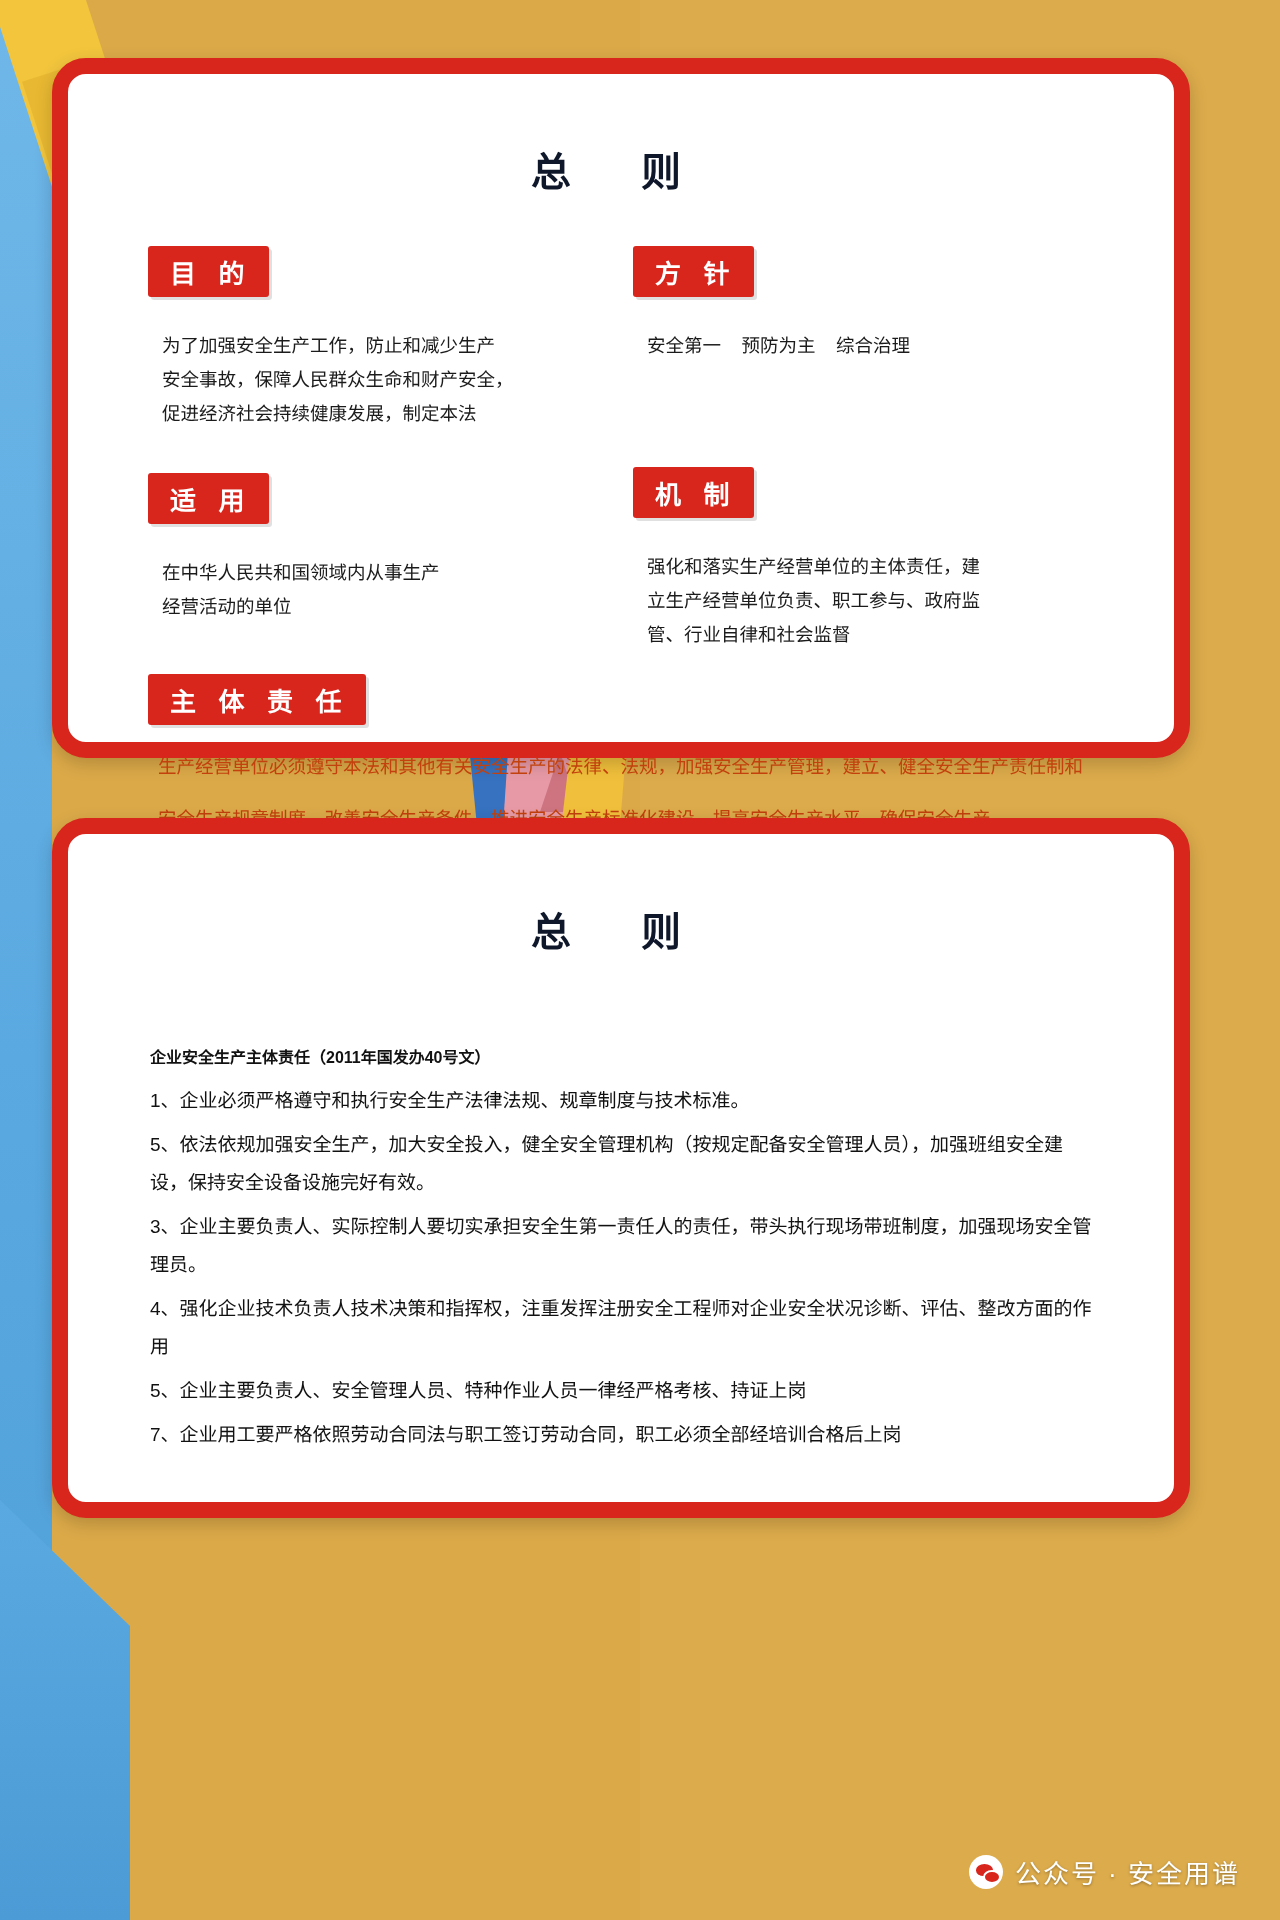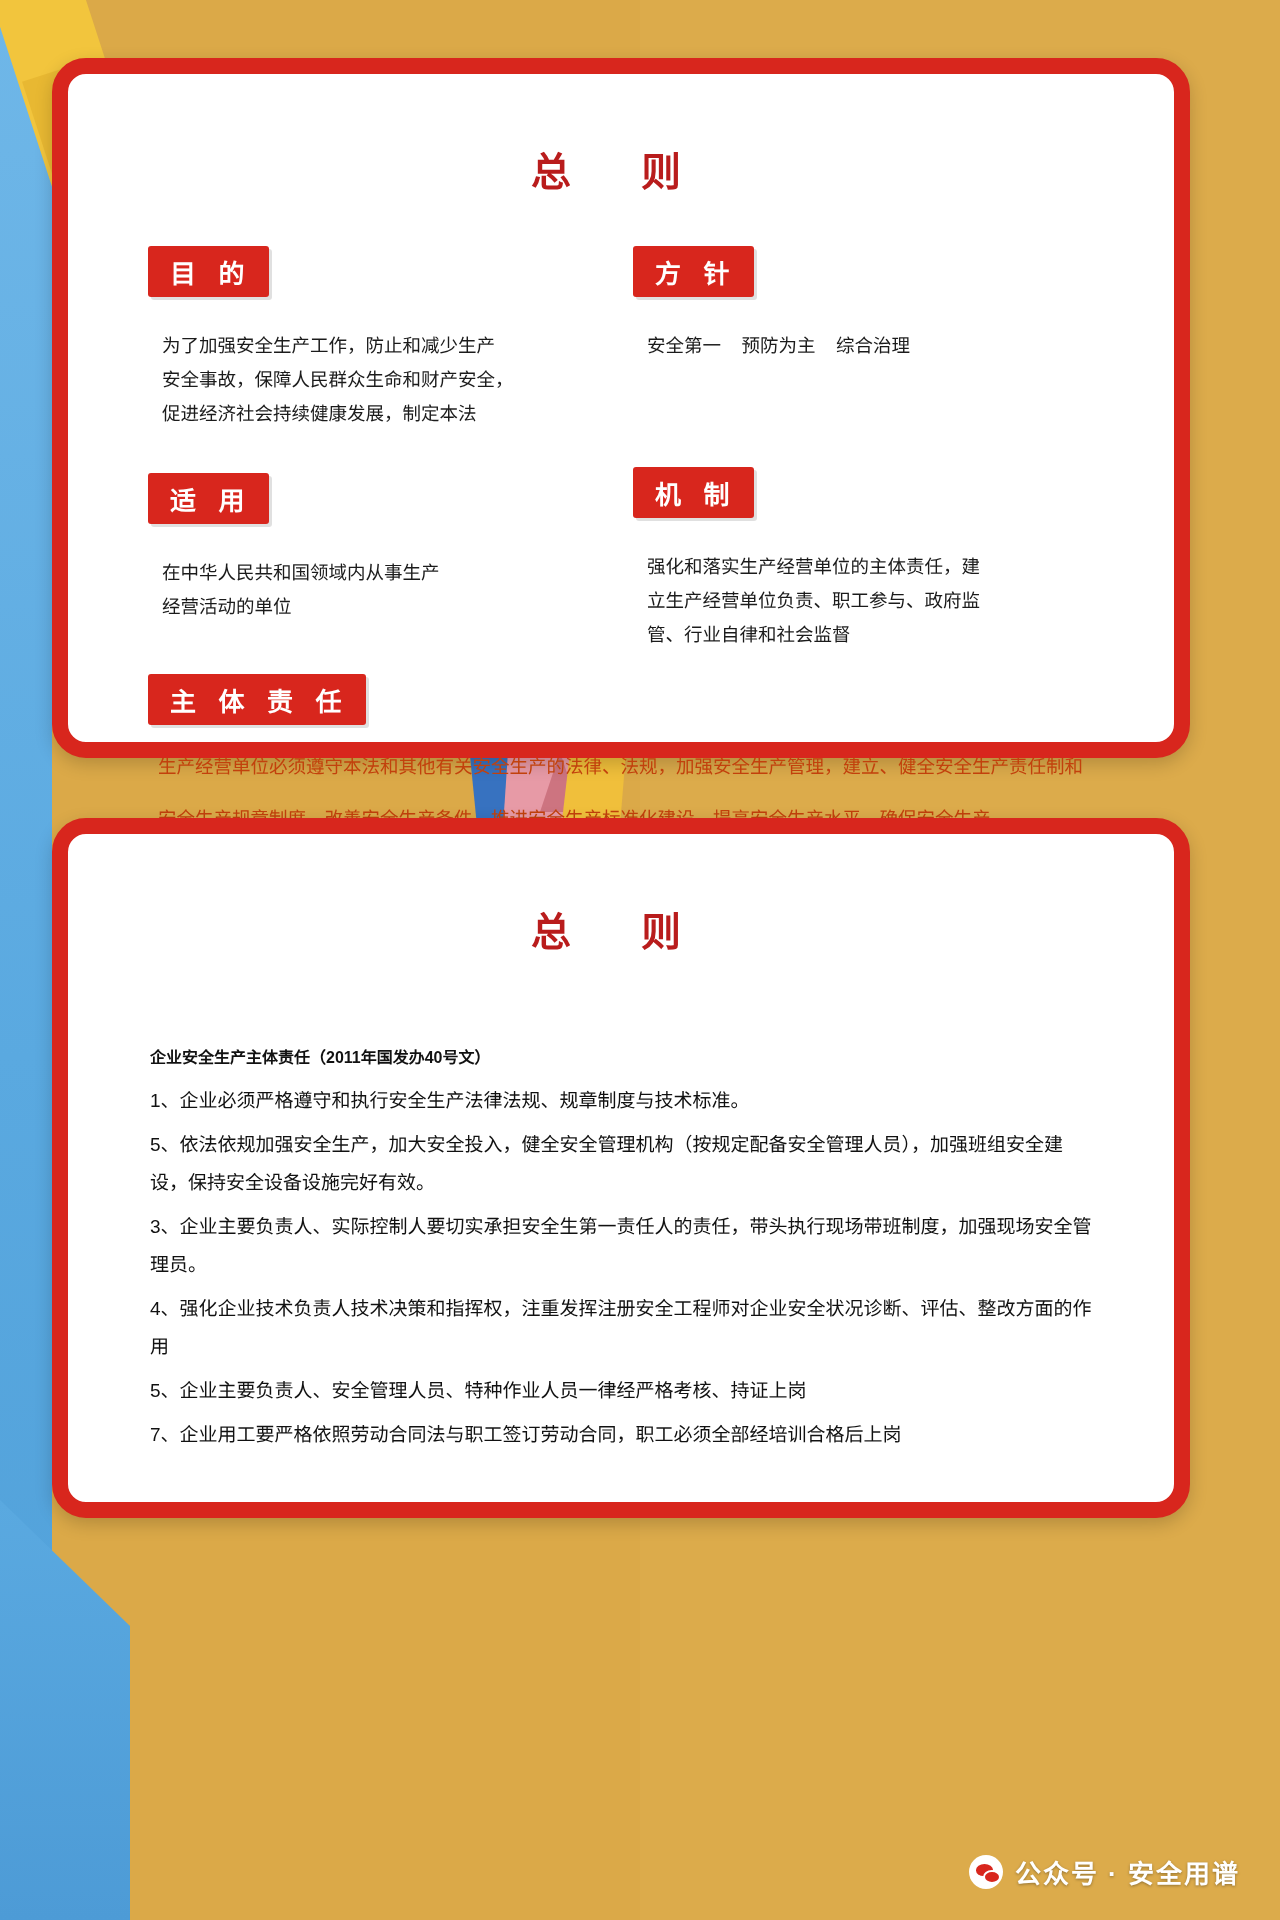--- a/index.html
+++ b/index.html
@@ -143,7 +143,7 @@
 
   .card-title {
     text-align: center;
-    color: #b91c1c;
+    color: #0f172a;
     font-size: 40px;
     font-weight: bold;
     letter-spacing: 30px;

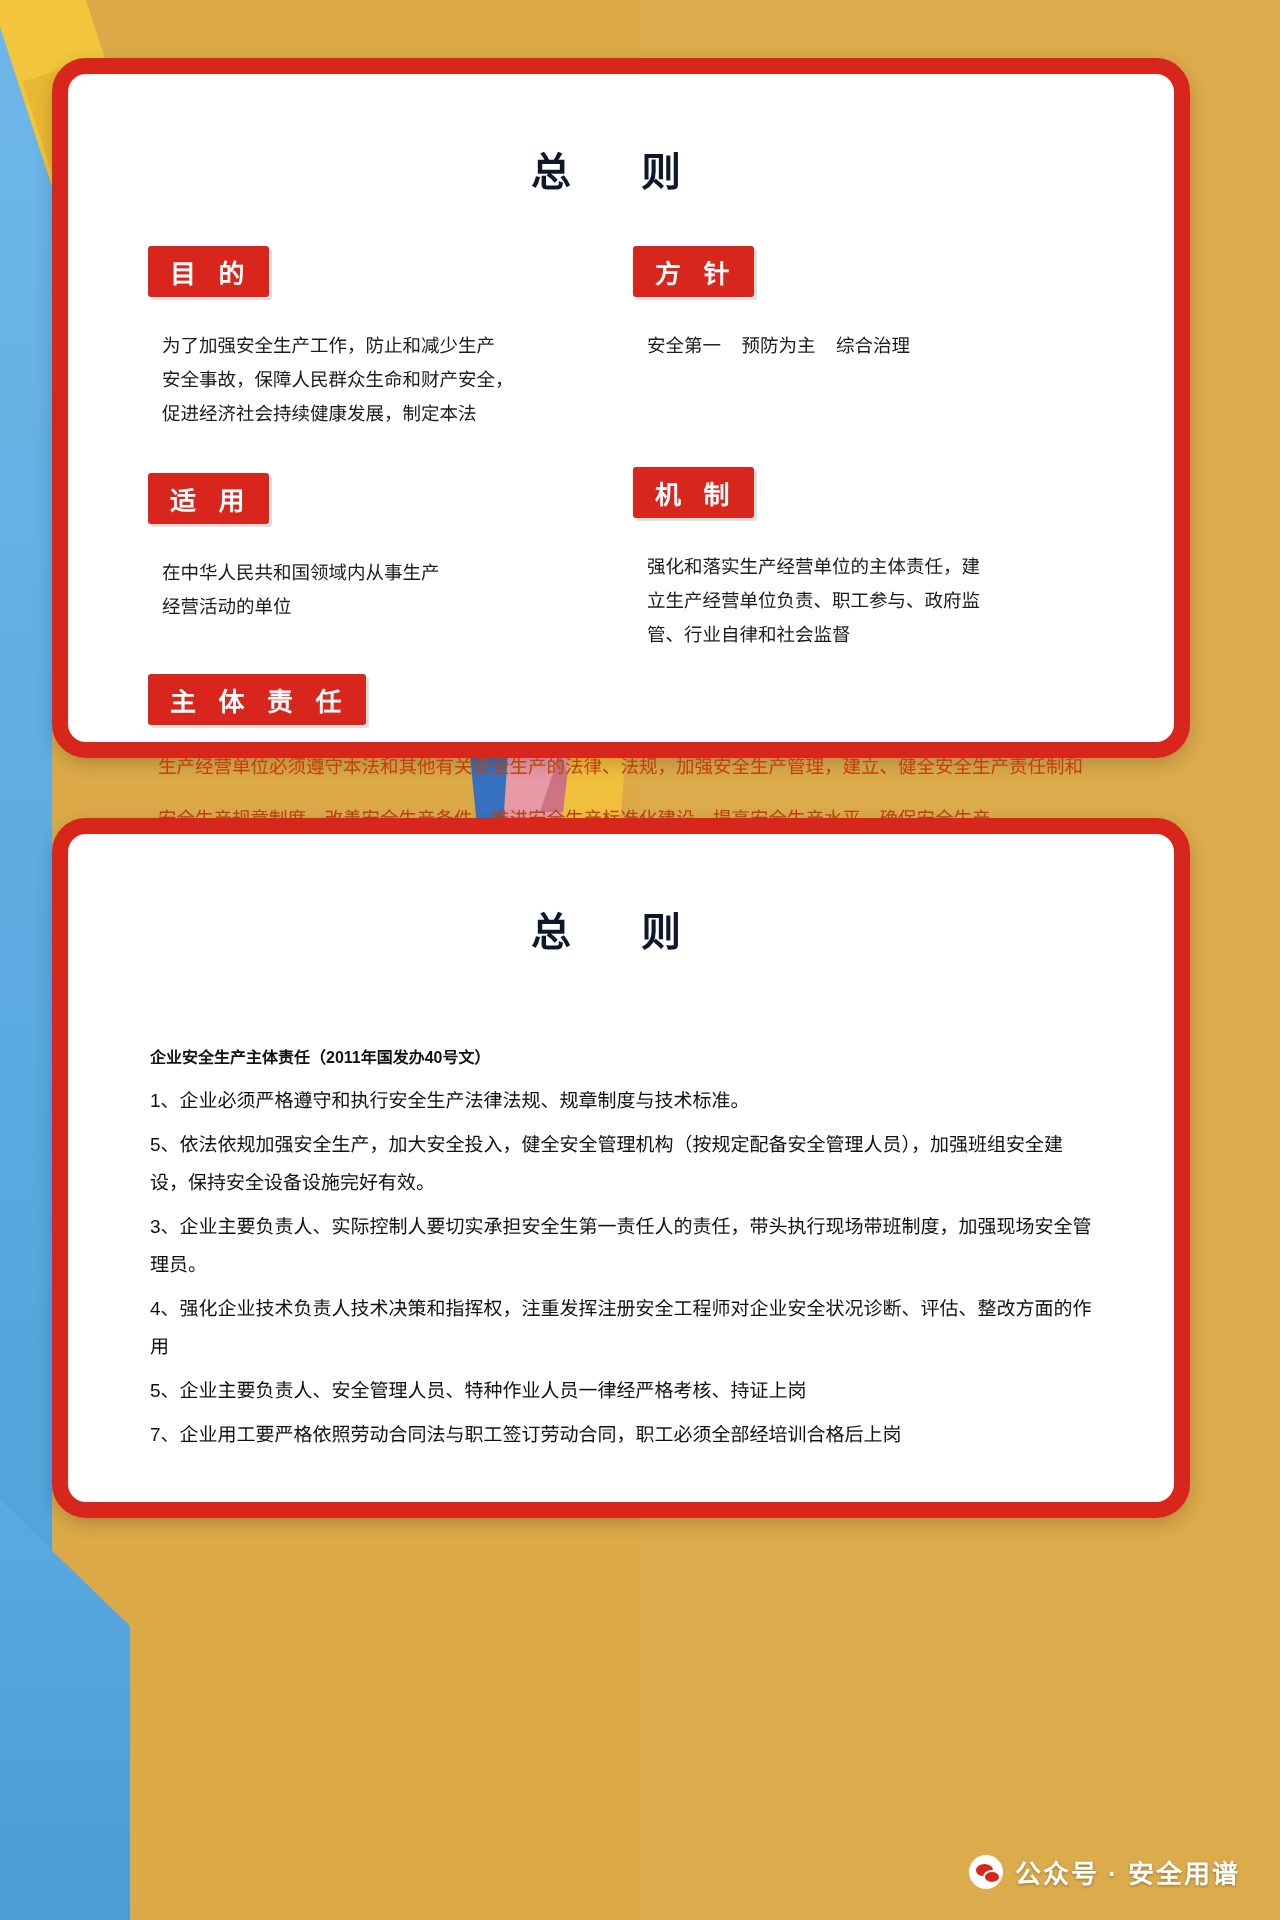--- a/index.html
+++ b/index.html
@@ -229,7 +229,7 @@
     gap: 12px;
     color: #ffffff;
     font-size: 26px;
-    font-weight: bold;
+    font-weight: normal;
     letter-spacing: 2px;
     text-shadow: 0 1px 3px rgba(0,0,0,.35);
   }

